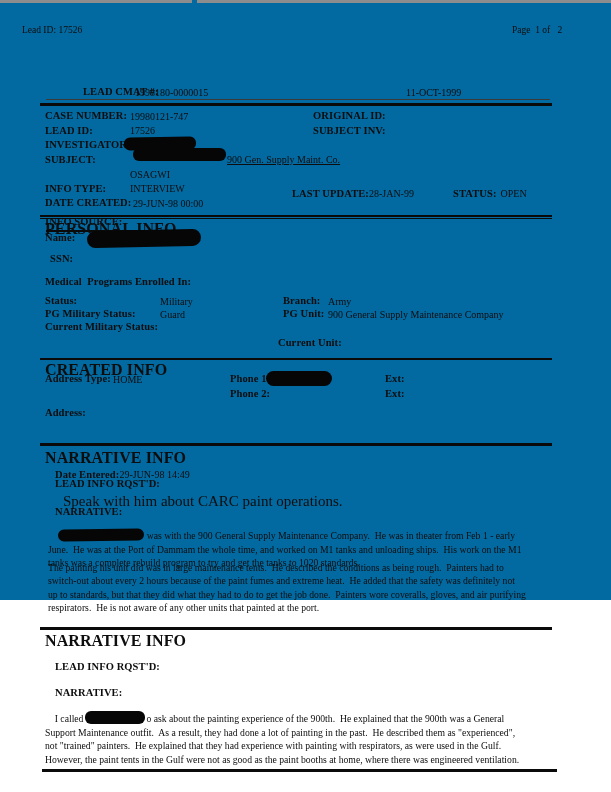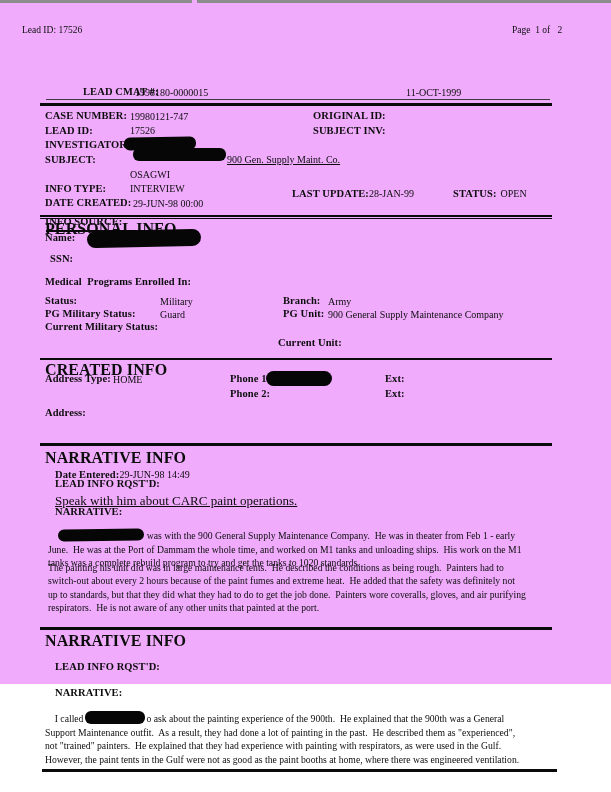--- a/index.html
+++ b/index.html
@@ -3,7 +3,7 @@
 <meta charset="utf-8">
 <style>
   html,body{margin:0;padding:0;background:#ffffff;width:611px;height:792px;overflow:hidden;}
-  .page{position:relative;width:611px;height:684px;background:#f0abfc;
+  .page{position:relative;width:611px;height:600px;background:#0369a1;
         font-family:"Liberation Serif","DejaVu Serif",serif;color:#0d0d0d;}
   .abs{position:absolute;}
   .pre{white-space:pre-wrap;}

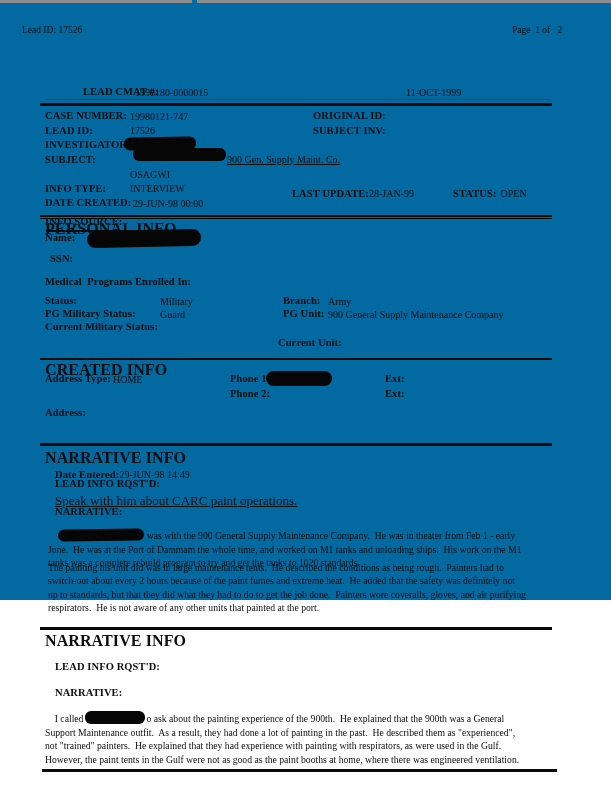--- a/index.html
+++ b/index.html
@@ -109,7 +109,7 @@
     <span class="lbl">Date Entered:</span><span class="val">29-JUN-98 14:49</span>
   </div>
   <div class="abs lbl" style="left:55px;top:478px;">LEAD INFO RQST'D:</div>
-  <div class="abs val" style="left:55px;top:493px;font-size:13px;text-decoration:underline;">Speak with him about CARC paint operations.</div>
+  <div class="abs val" style="left:63px;top:493px;font-size:15px;">Speak with him about CARC paint operations.</div>
   <div class="abs lbl" style="left:55px;top:505.5px;">NARRATIVE:</div>
 
   <div class="abs para" style="left:48px;top:516px;width:478px;">

